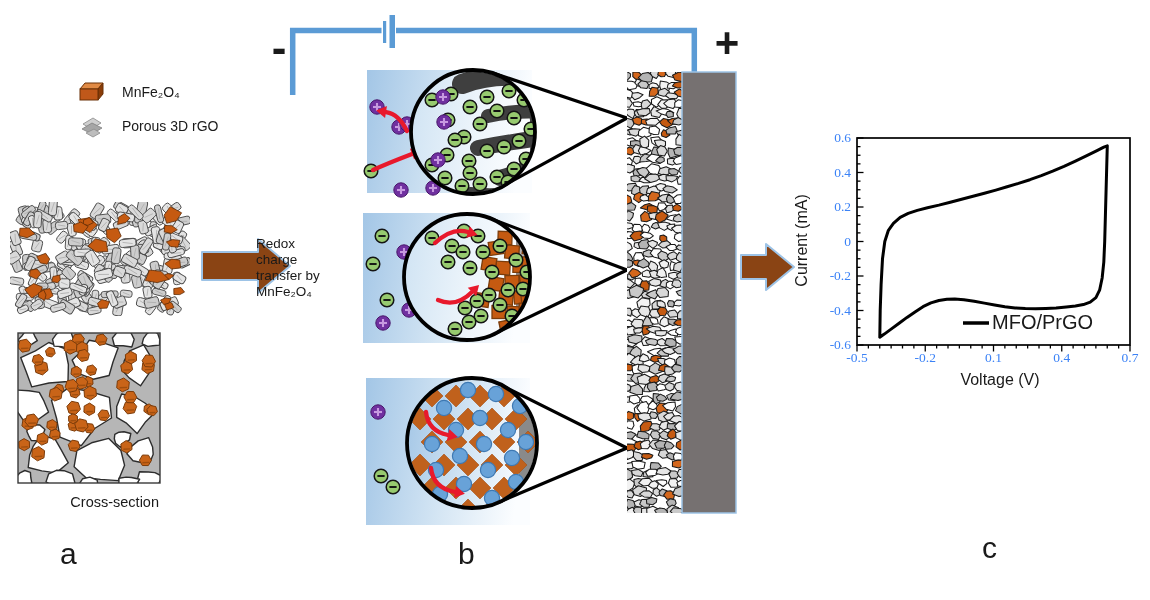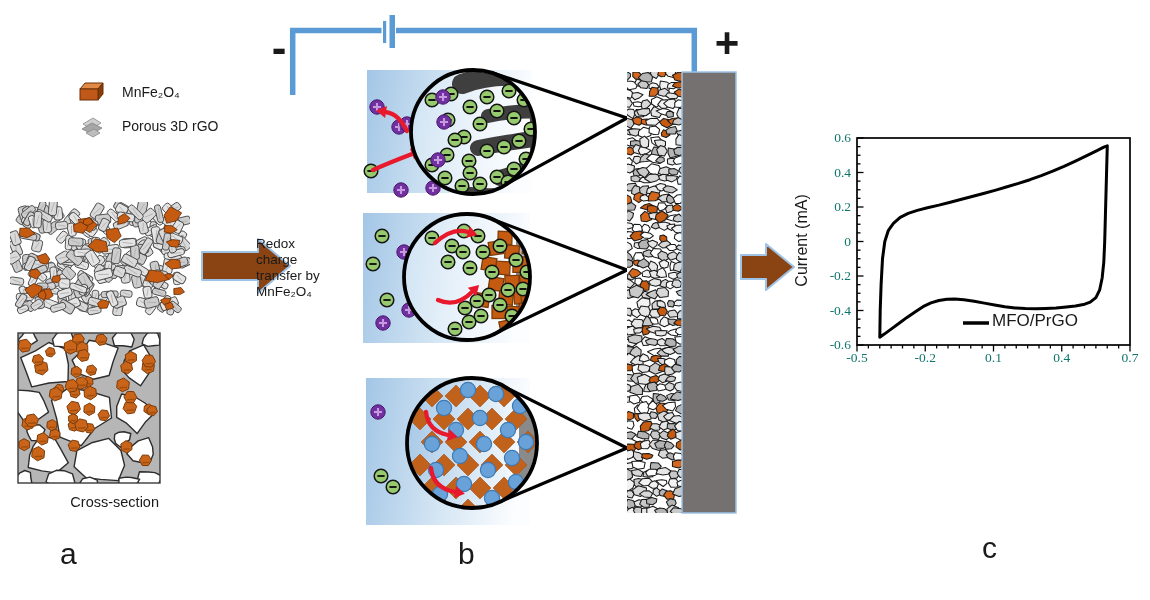--- a/index.html
+++ b/index.html
@@ -14,7 +14,7 @@
   .cross-label{font-size:14.5px;text-align:right}
   .axis-label{font-size:16px;text-align:center}
   .chart-legend-label{font-size:17px}
-  .tick{position:absolute;z-index:3;font-family:"Liberation Serif","DejaVu Serif",serif;font-size:13.5px;color:#0f766e}
+  .tick{position:absolute;z-index:3;font-family:"Liberation Serif","DejaVu Serif",serif;font-size:13.5px;color:#3b82f6}
   .tick.xt{text-align:center;width:44px}
   .tick.yt{text-align:right;width:44px}
   .rot90{transform:rotate(-90deg)}

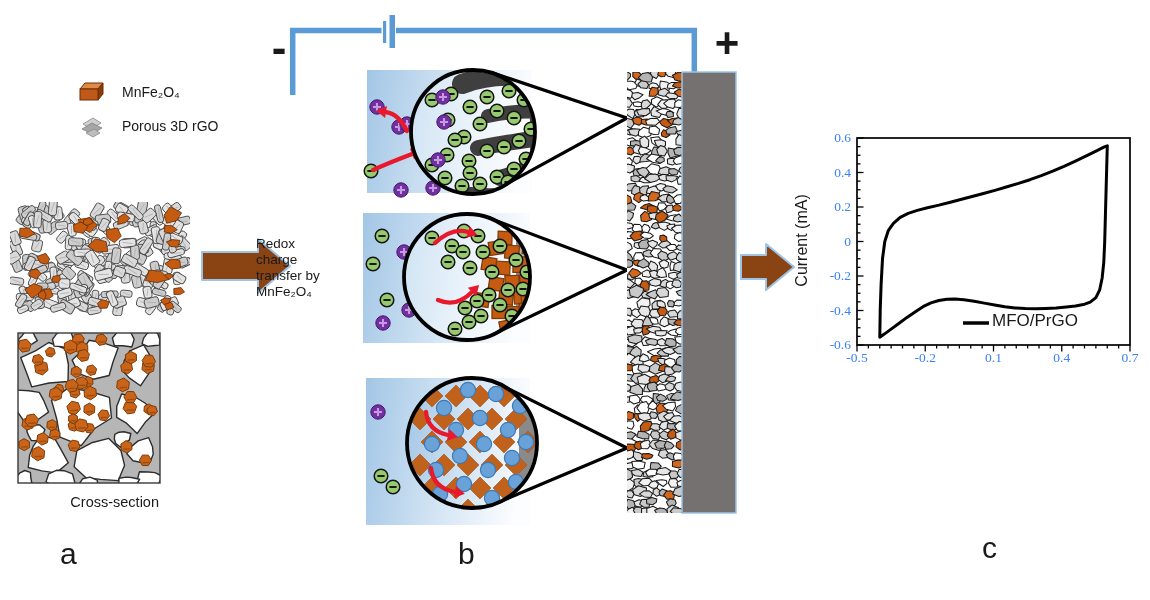--- a/index.html
+++ b/index.html
@@ -13,7 +13,7 @@
   .panel-letter{font-size:30px}
   .cross-label{font-size:14.5px;text-align:right}
   .axis-label{font-size:16px;text-align:center}
-  .chart-legend-label{font-size:17px}
+  .chart-legend-label{font-size:20px}
   .tick{position:absolute;z-index:3;font-family:"Liberation Serif","DejaVu Serif",serif;font-size:13.5px;color:#3b82f6}
   .tick.xt{text-align:center;width:44px}
   .tick.yt{text-align:right;width:44px}

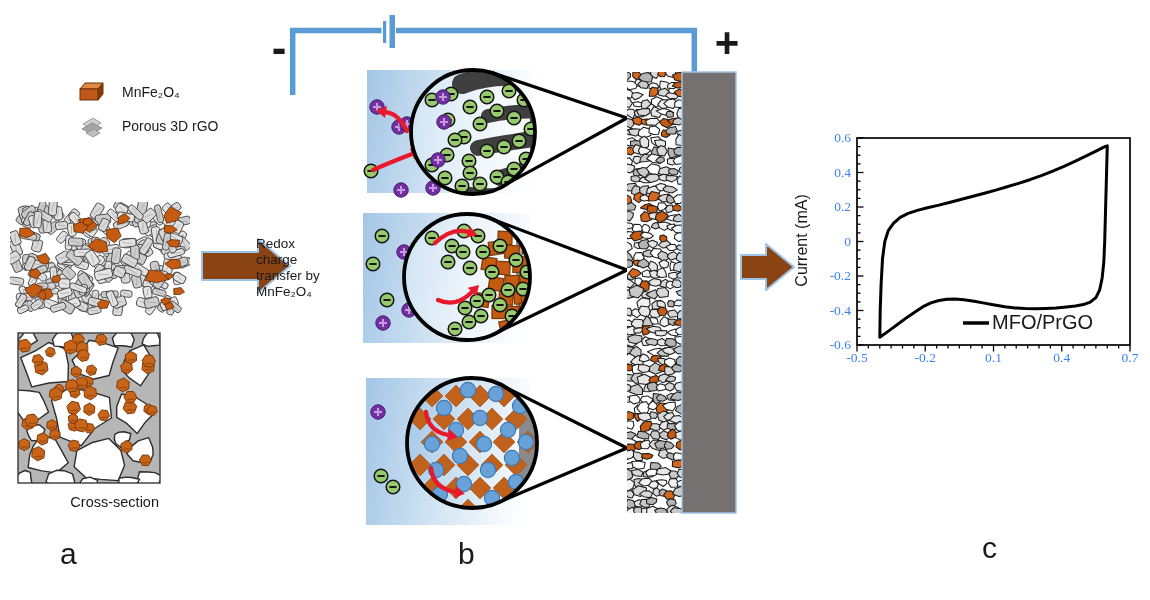--- a/index.html
+++ b/index.html
@@ -1718,6 +1718,7 @@
   <div class="txt panel-letter" style="left:458px;top:536px">b</div>
 
   <div class="txt axis-label rot90" style="left:702px;top:231px;width:200px">Current (mA)</div>
+  <div class="txt axis-label" style="left:920px;top:371px;width:160px">Voltage (V)</div>
   <div class="txt chart-legend-label" style="left:992px;top:311px">MFO/PrGO</div>
   <div class="txt panel-letter" style="left:982px;top:530px">c</div>
   <div id="ticks">

